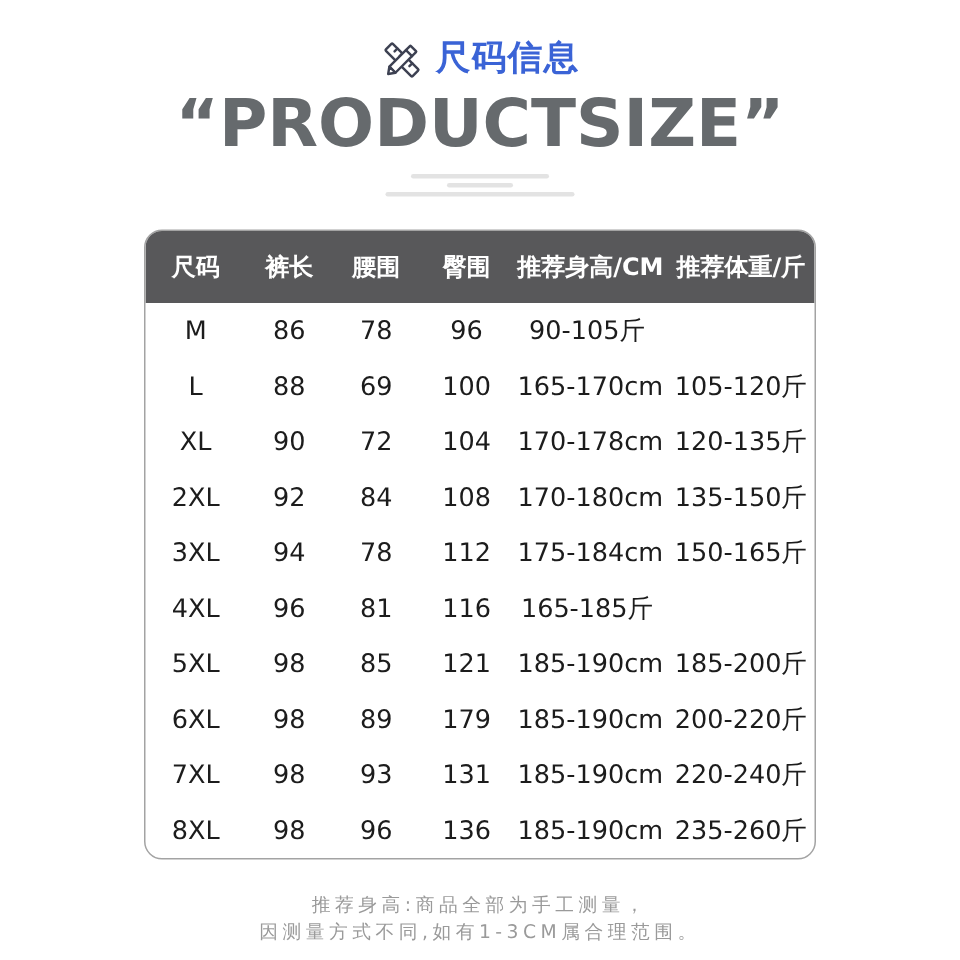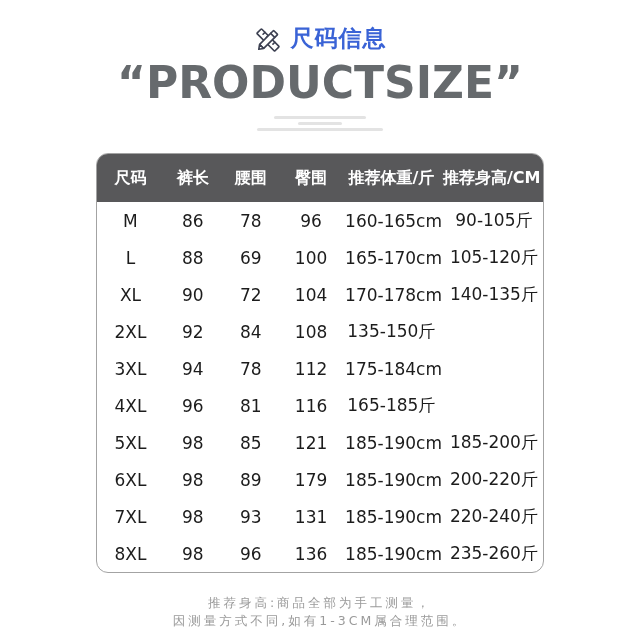--- a/index.html
+++ b/index.html
@@ -97,8 +97,8 @@
         <div class="cell c2">裤长</div>
         <div class="cell c3">腰围</div>
         <div class="cell c4">臀围</div>
+        <div class="cell c5">推荐身高/CM</div>
         <div class="cell c6">推荐体重/斤</div>
-        <div class="cell c5">推荐身高/CM</div>
       </div>
     <div class="tbody">
         <div class="trow">

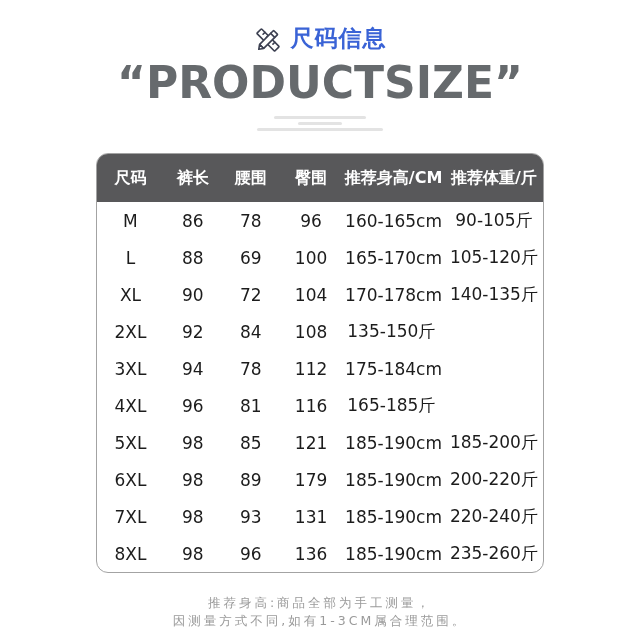--- a/index.html
+++ b/index.html
@@ -106,7 +106,6 @@
           <div class="cell c2">86</div>
           <div class="cell c3">78</div>
           <div class="cell c4">96</div>
-          <div class="cell c5">160-165cm</div>
           <div class="cell c6">90-105斤</div>
         </div>
         <div class="trow">

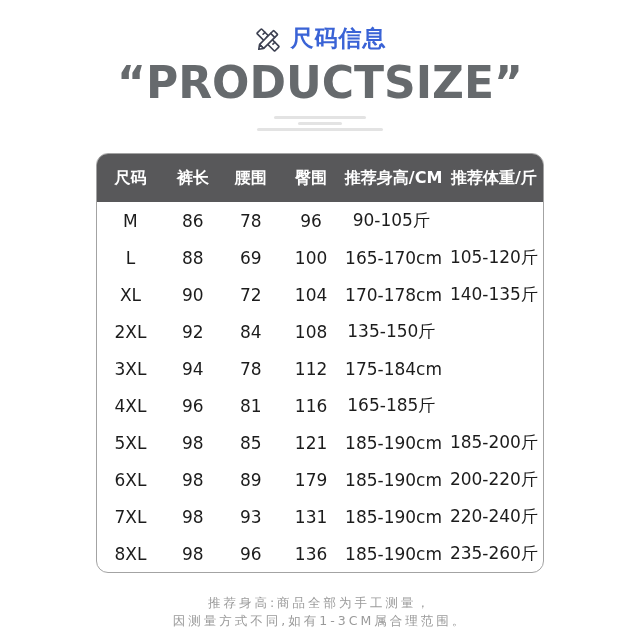--- a/index.html
+++ b/index.html
@@ -122,7 +122,7 @@
           <div class="cell c3">72</div>
           <div class="cell c4">104</div>
           <div class="cell c5">170-178cm</div>
-          <div class="cell c6">140-135斤</div>
+          <div class="cell c6">120-135斤</div>
         </div>
         <div class="trow">
           <div class="cell c1">2XL</div>

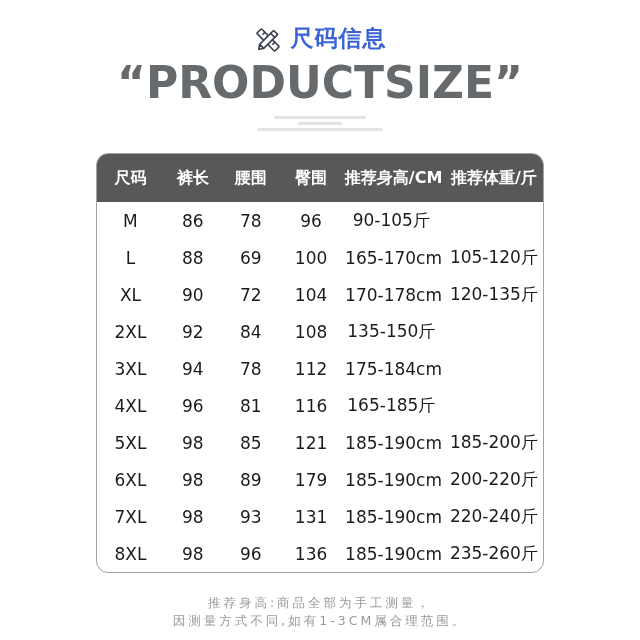--- a/index.html
+++ b/index.html
@@ -129,6 +129,7 @@
           <div class="cell c2">92</div>
           <div class="cell c3">84</div>
           <div class="cell c4">108</div>
+          <div class="cell c5">170-180cm</div>
           <div class="cell c6">135-150斤</div>
         </div>
         <div class="trow">

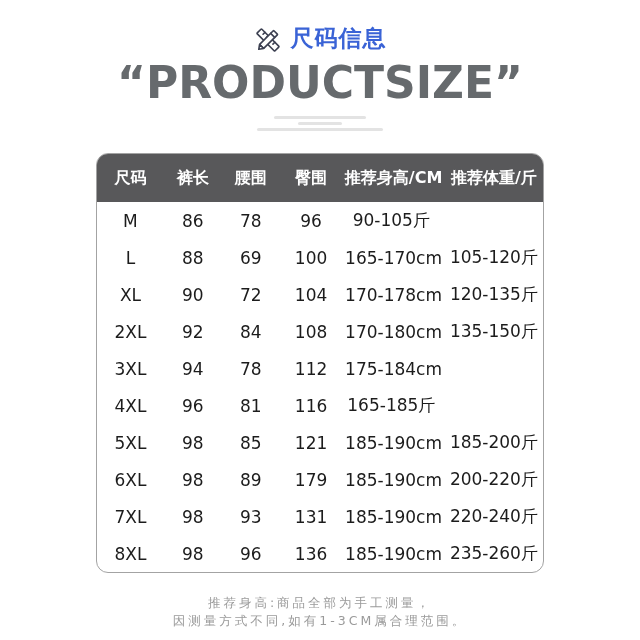--- a/index.html
+++ b/index.html
@@ -138,6 +138,7 @@
           <div class="cell c3">78</div>
           <div class="cell c4">112</div>
           <div class="cell c5">175-184cm</div>
+          <div class="cell c6">150-165斤</div>
         </div>
         <div class="trow">
           <div class="cell c1">4XL</div>

